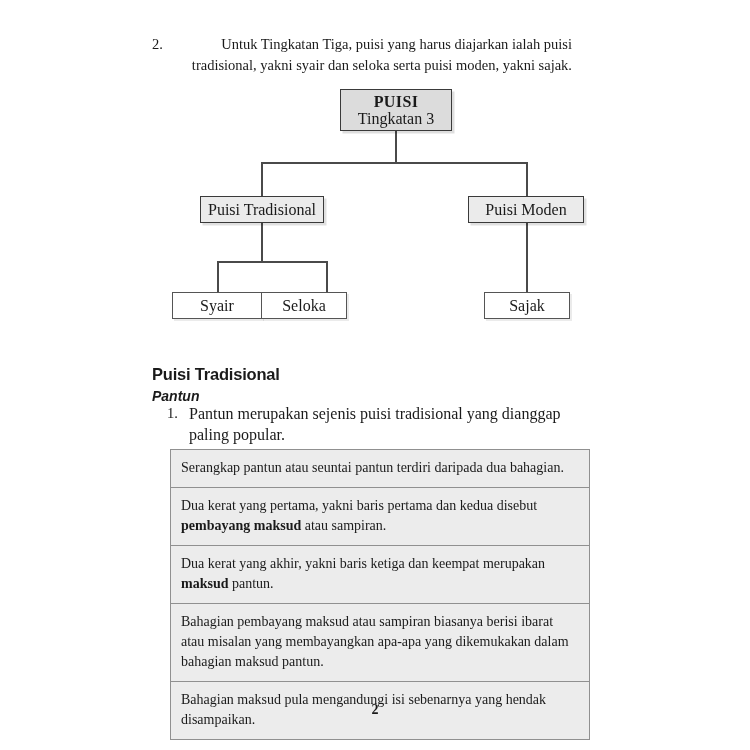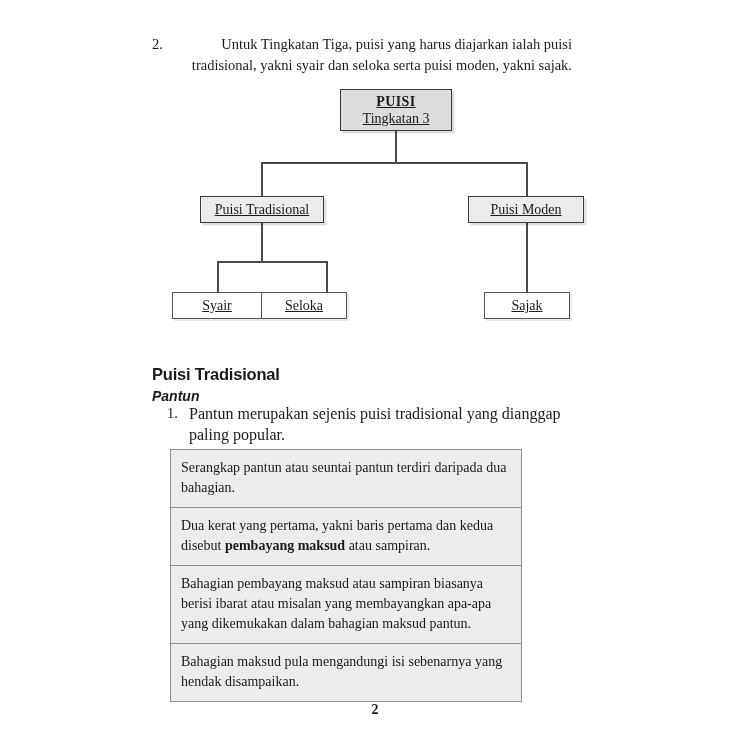--- a/index.html
+++ b/index.html
@@ -61,11 +61,10 @@
     align-items: center;
     justify-content: center;
     text-align: center;
-    font-size: 14px;
+    font-size: 16px;
     line-height: 17px;
     background: #ffffff;
     z-index: 3;
-    text-decoration: underline;
   }
   .node.filled {
     background: #dcdcdc;

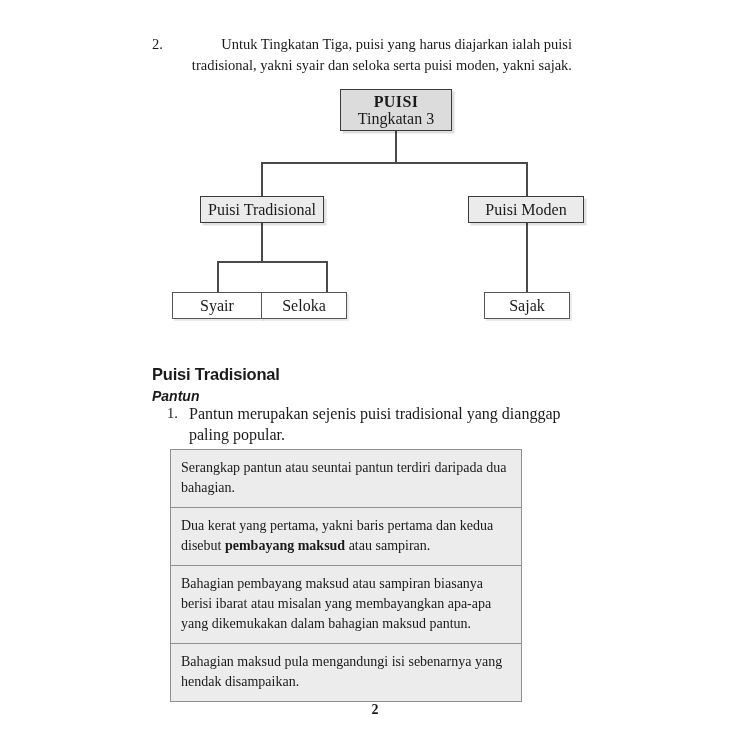--- a/index.html
+++ b/index.html
@@ -137,7 +137,7 @@
     position: absolute;
     left: 170px;
     top: 449px;
-    width: 352px;
+    width: 420px;
     box-sizing: border-box;
     border: 1.1px solid #909090;
     background: #ececec;

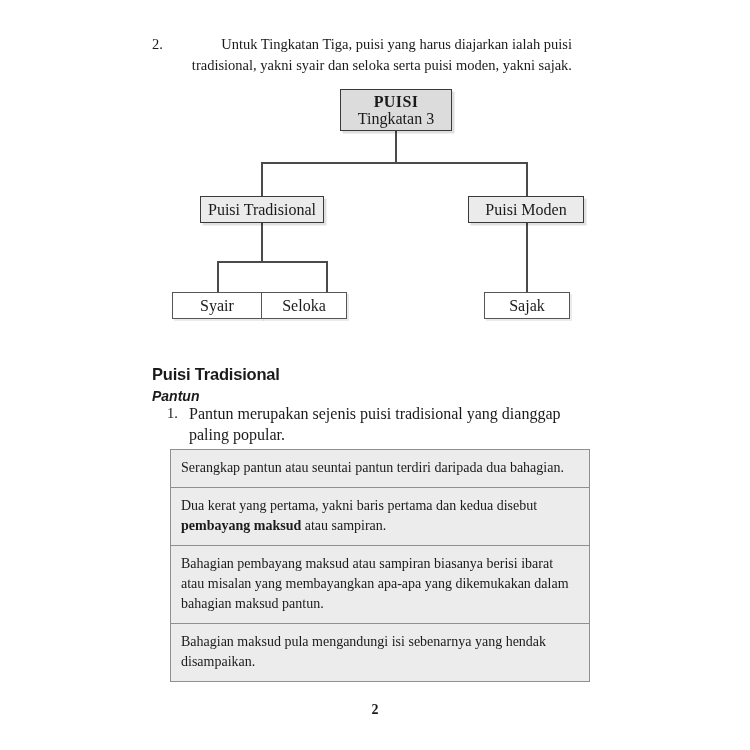--- a/index.html
+++ b/index.html
@@ -223,6 +223,7 @@
   <div class="table" id="facts-table">
       <div class="trow"><span>Serangkap pantun atau seuntai pantun terdiri daripada dua bahagian.</span></div>
       <div class="trow"><span>Dua kerat yang pertama, yakni baris pertama dan kedua disebut </span><b>pembayang maksud</b><span> atau sampiran.</span></div>
+      <div class="trow"><span>Dua kerat yang akhir, yakni baris ketiga dan keempat merupakan </span><b>maksud</b><span> pantun.</span></div>
       <div class="trow"><span>Bahagian pembayang maksud atau sampiran biasanya berisi ibarat atau misalan yang membayangkan apa-apa yang dikemukakan dalam bahagian maksud pantun.</span></div>
       <div class="trow"><span>Bahagian maksud pula mengandungi isi sebenarnya yang hendak disampaikan.</span></div>
     </div>

